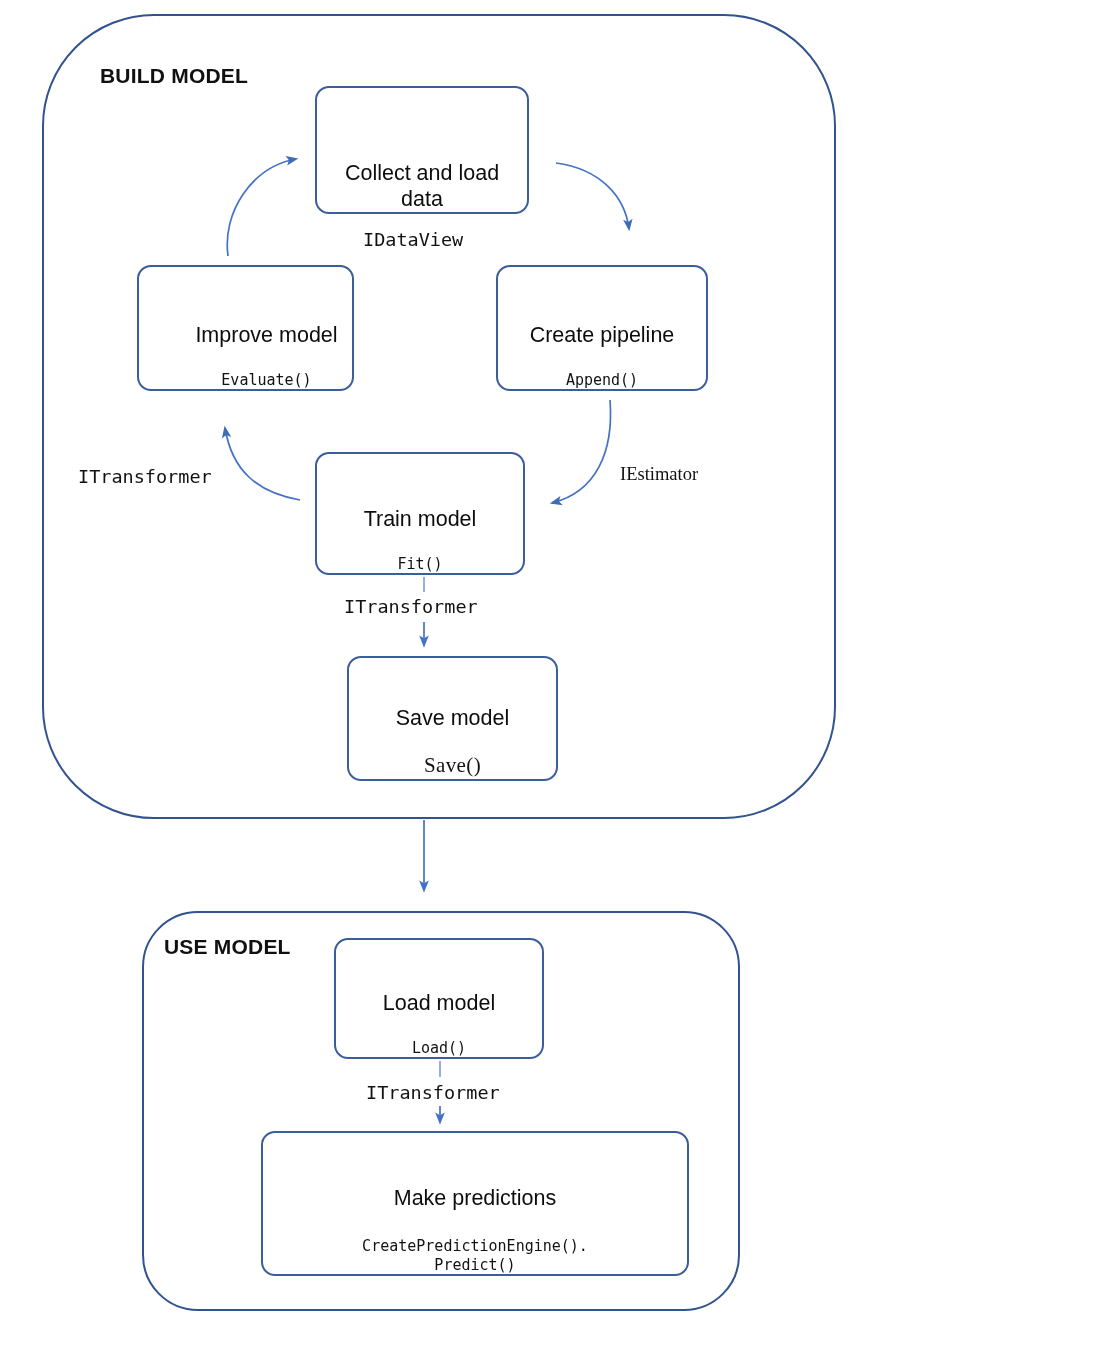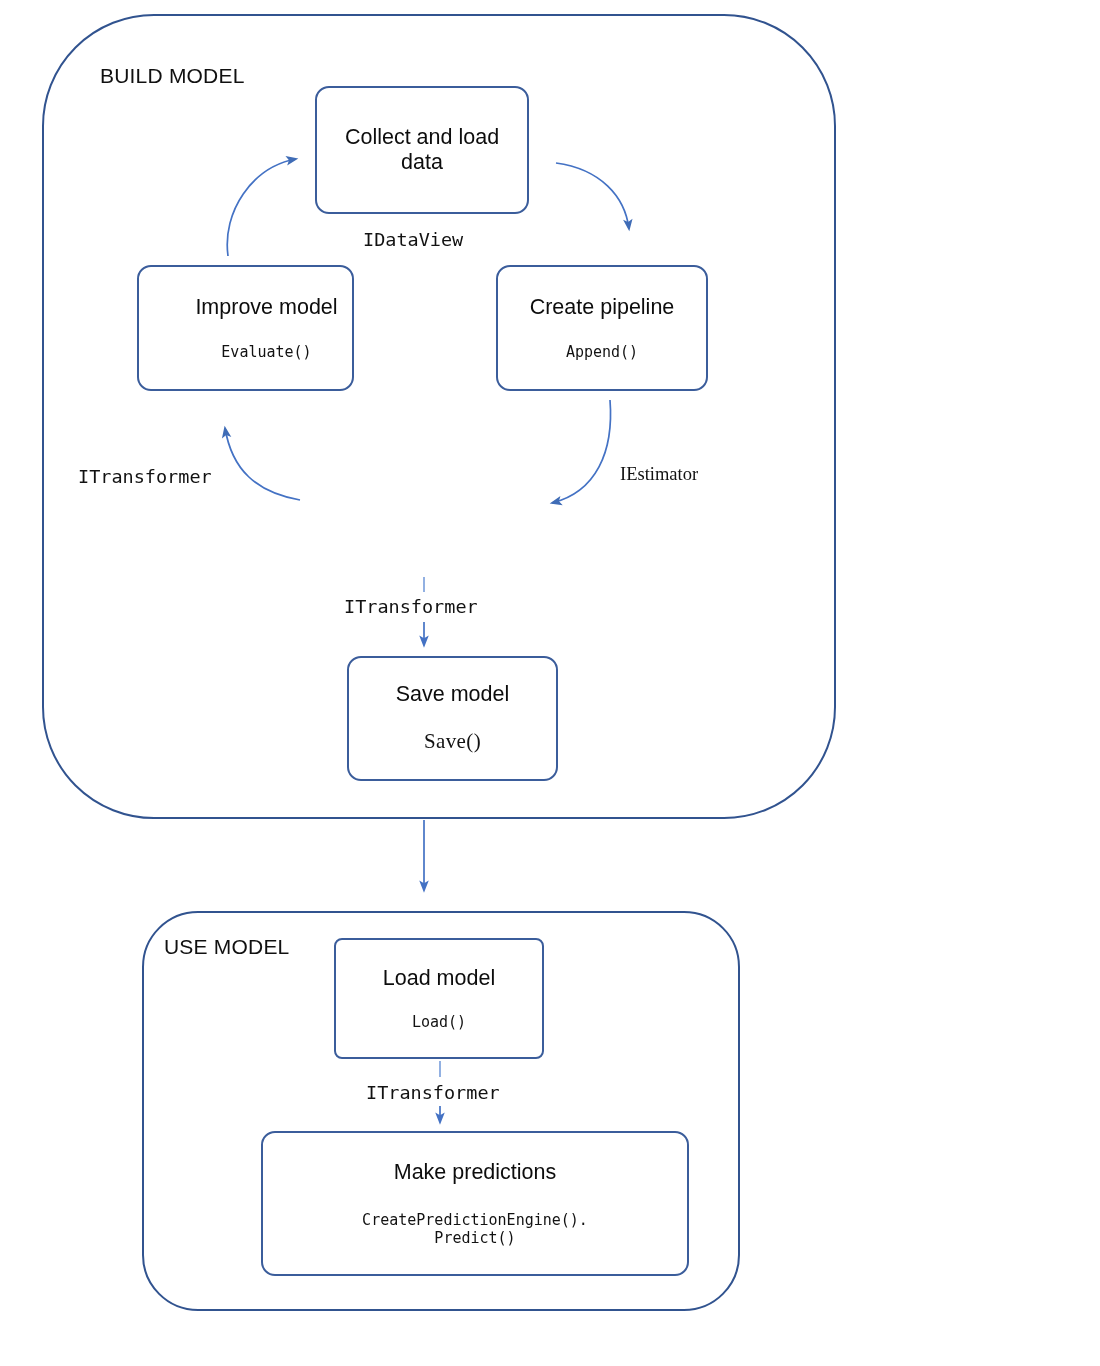--- a/index.html
+++ b/index.html
@@ -42,6 +42,7 @@
     color: #101010;
     letter-spacing: 0.2px;
     white-space: nowrap;
+    font-weight: bold;
   }
   #label-build { left: 100px; top: 64px; }
   #label-use   { left: 164px; top: 935px; }

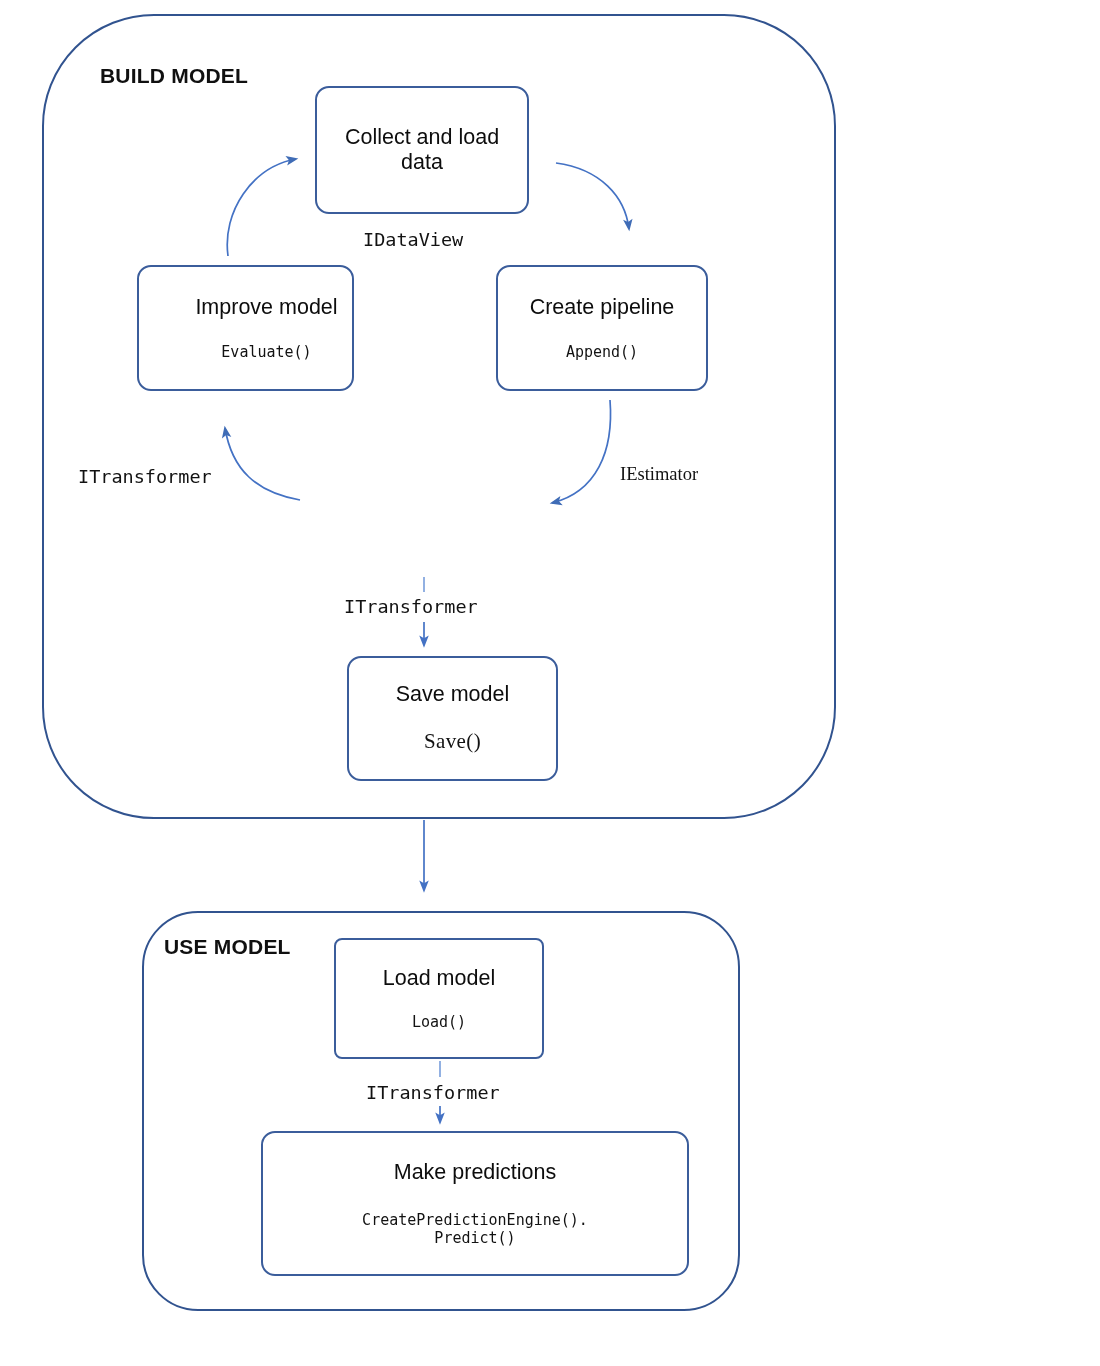--- a/index.html
+++ b/index.html
@@ -57,7 +57,7 @@
     display: flex;
     flex-direction: column;
     align-items: center;
-    justify-content: center;
+    justify-content: flex-end;
   }
   .node .title {
     font-family: "Liberation Sans", sans-serif;

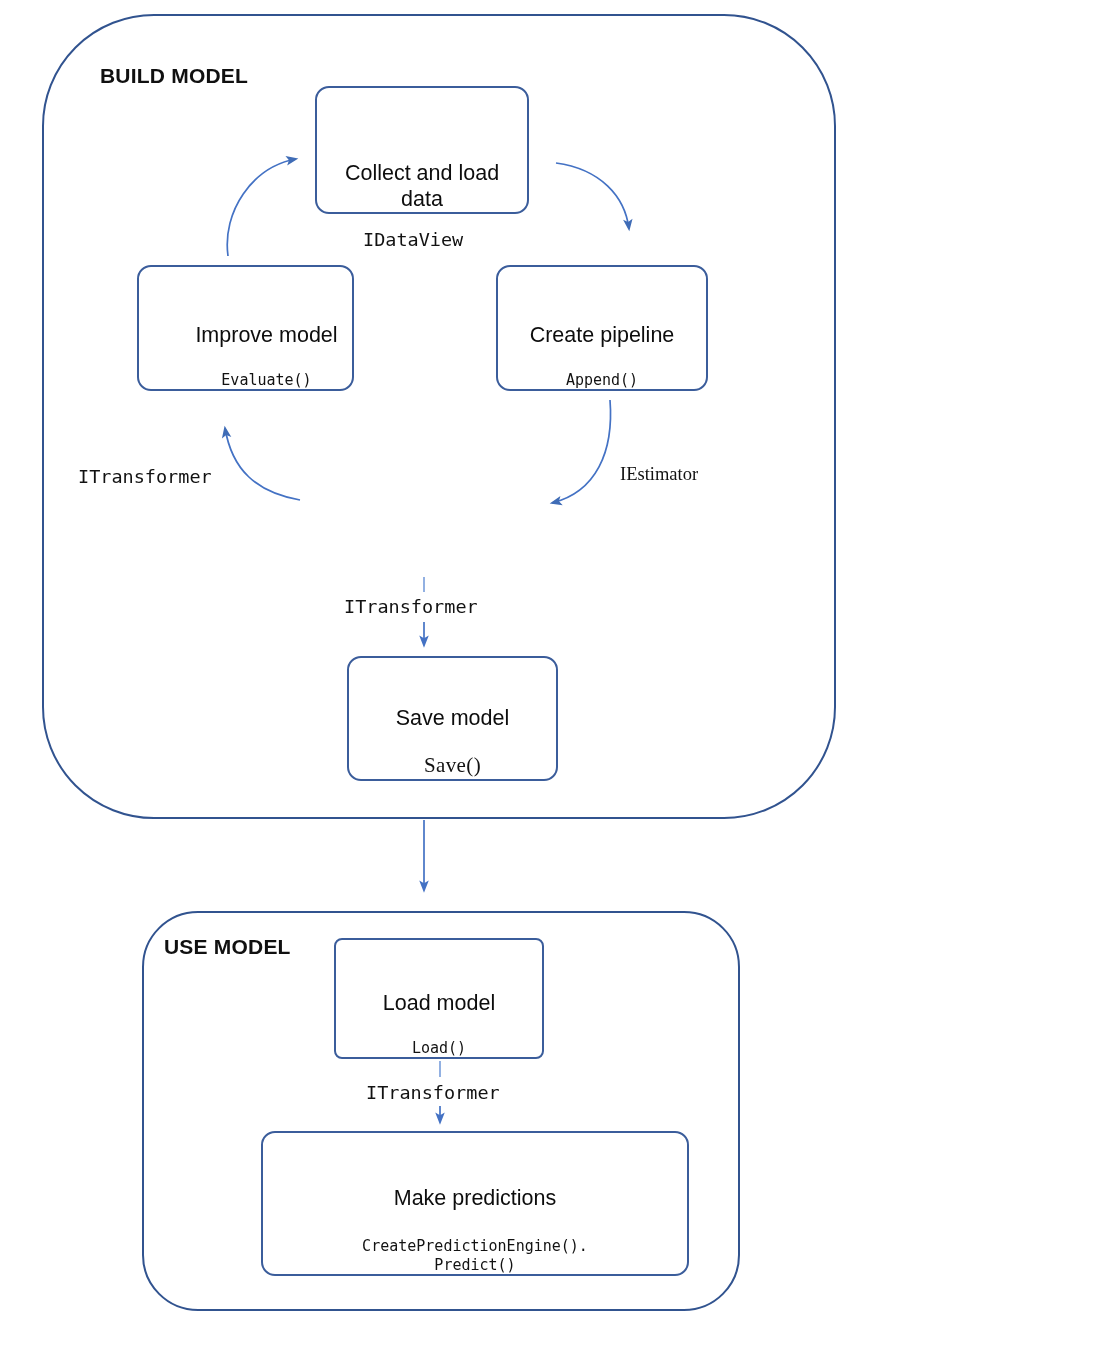--- a/index.html
+++ b/index.html
@@ -172,6 +172,11 @@
     <div class="api">Append()</div>
   </div>
 
+  <div class="node" id="node-train">
+    <div class="title">Train model</div>
+    <div class="gap-md"></div>
+    <div class="api">Fit()</div>
+  </div>
 
   <div class="node" id="node-save">
     <div class="title">Save model</div>

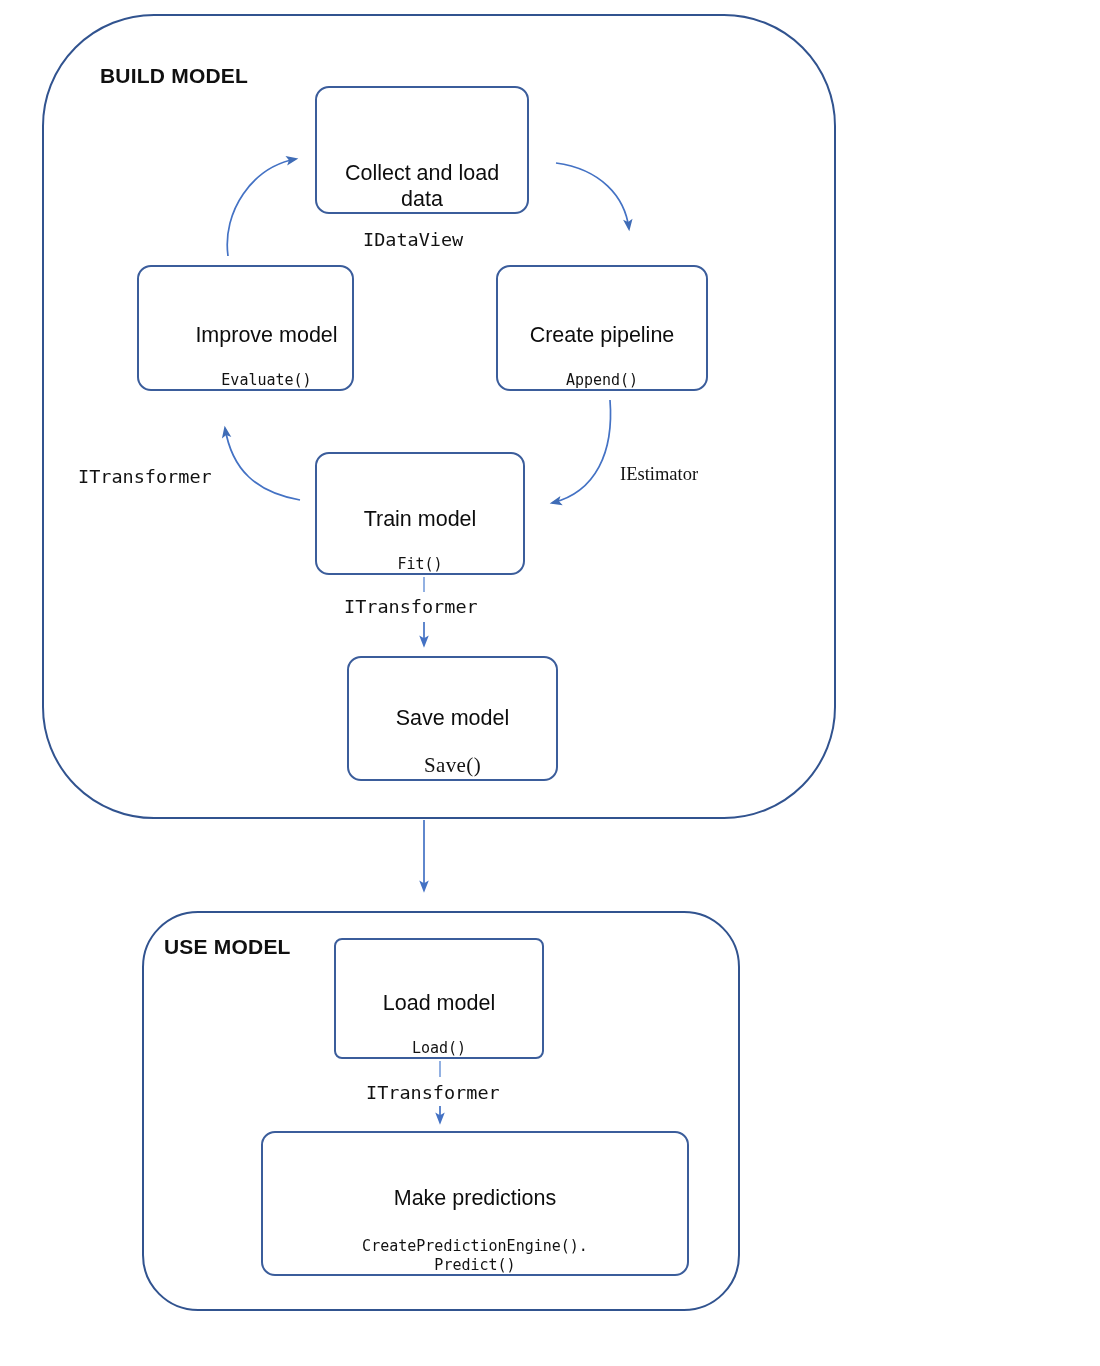--- a/index.html
+++ b/index.html
@@ -88,7 +88,7 @@
   #node-pipeline{ left: 496px; top: 265px;  width: 212px; height: 126px; }
   #node-train   { left: 315px; top: 452px;  width: 210px; height: 123px; }
   #node-save    { left: 321px; top: 656px;  width: 211px; height: 125px; margin-left: 26px; }
-  #node-load    { left: 334px; top: 938px;  width: 210px; height: 121px; border-radius: 8px; }
+  #node-load    { left: 334px; top: 938px;  width: 210px; height: 121px; }
   #node-predict { left: 261px; top: 1131px; width: 428px; height: 145px; }
   .gap-lg { height: 26px; }
   .gap-md { height: 22px; }

